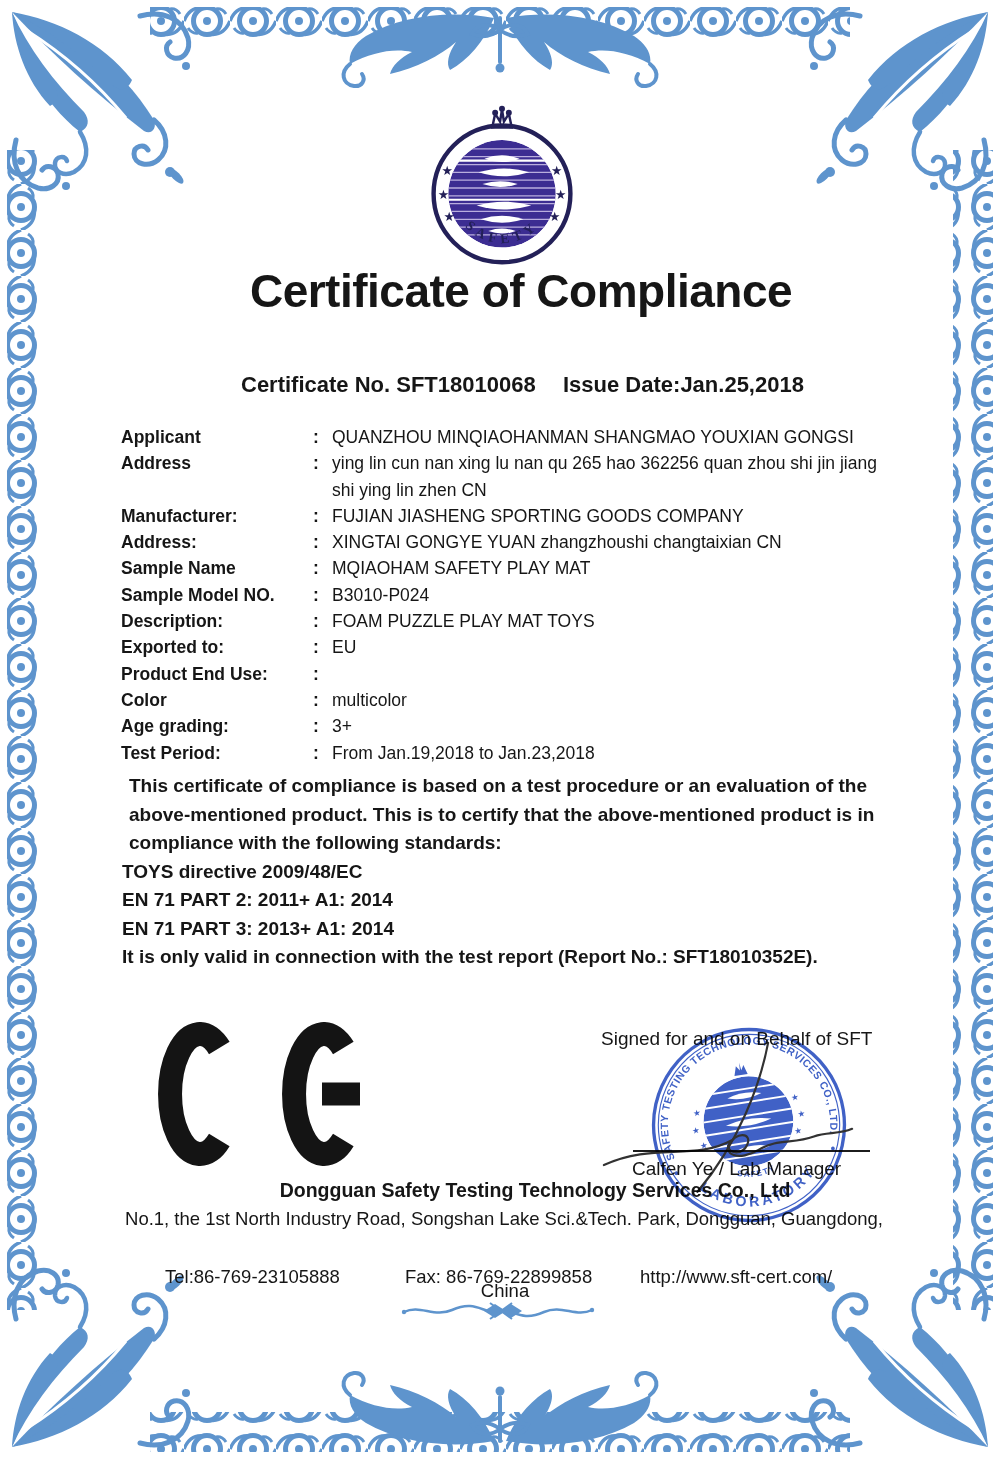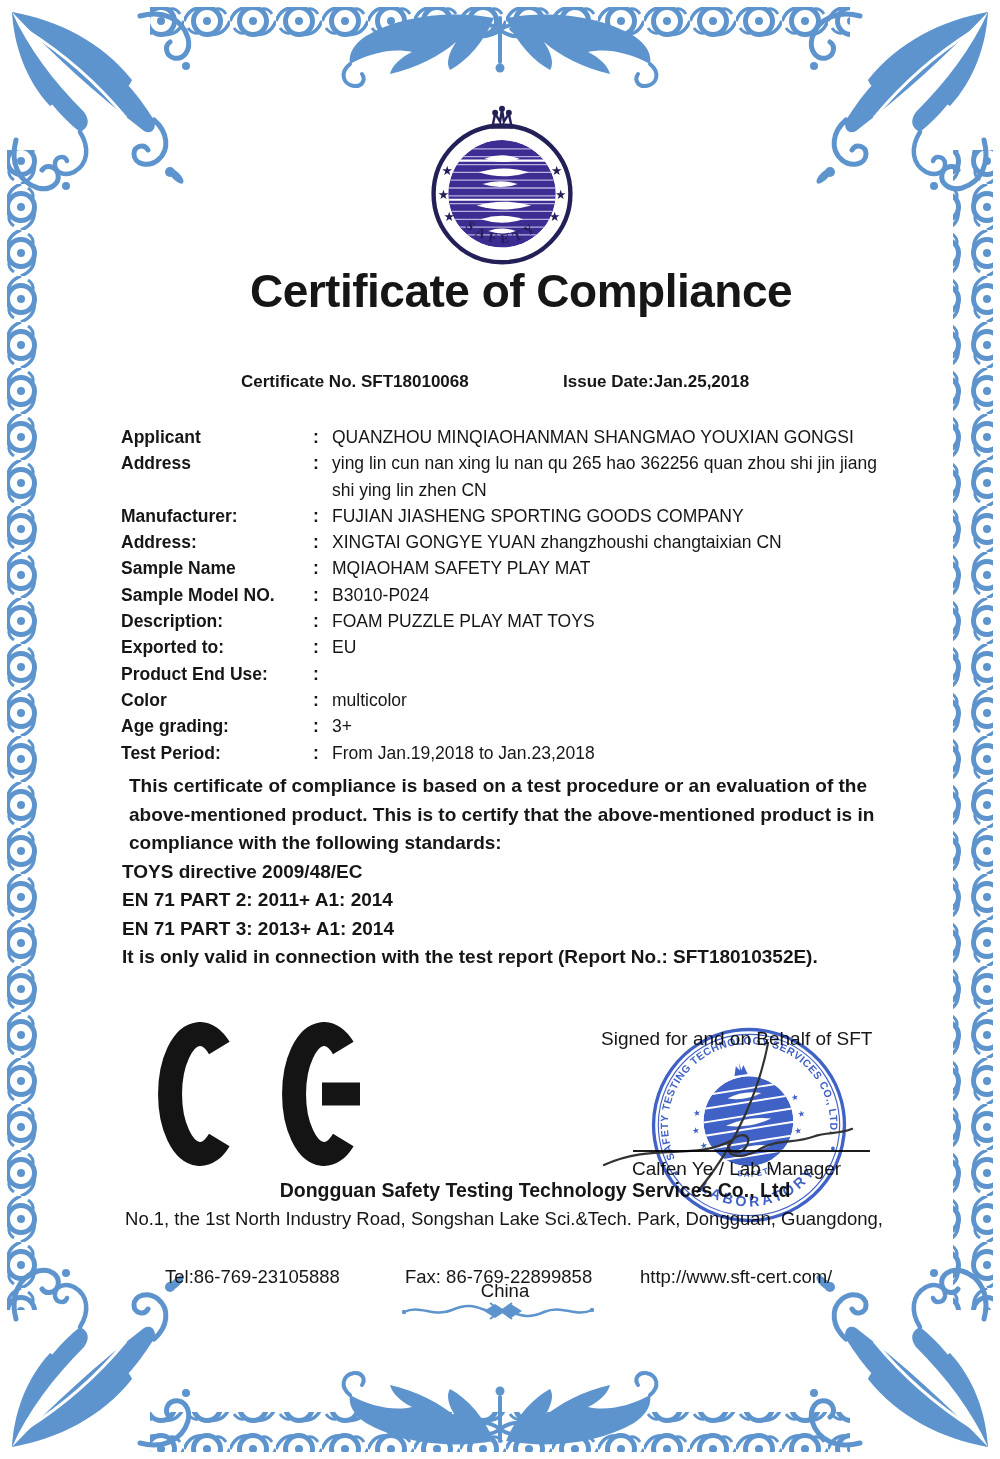--- a/index.html
+++ b/index.html
@@ -14,7 +14,7 @@
     position:absolute; left:0; right:0; top:264px; margin:0; padding-left:42px;
     text-align:center; font-size:46px; font-weight:bold; letter-spacing:-0.5px;
   }
-  .certline{position:absolute; left:0; top:372px; width:1000px; height:24px; font-size:17px; font-weight:bold;}
+  .certline{position:absolute; left:0; top:372px; width:1000px; height:24px; font-size:22px; font-weight:bold;}
   .certno{position:absolute; left:241px; top:0;}
   .issuedate{position:absolute; left:563px; top:0;text-align:right;}
   .fields{position:absolute; left:113px; top:424px; width:772px; font-size:17.5px; line-height:26.3px;}

